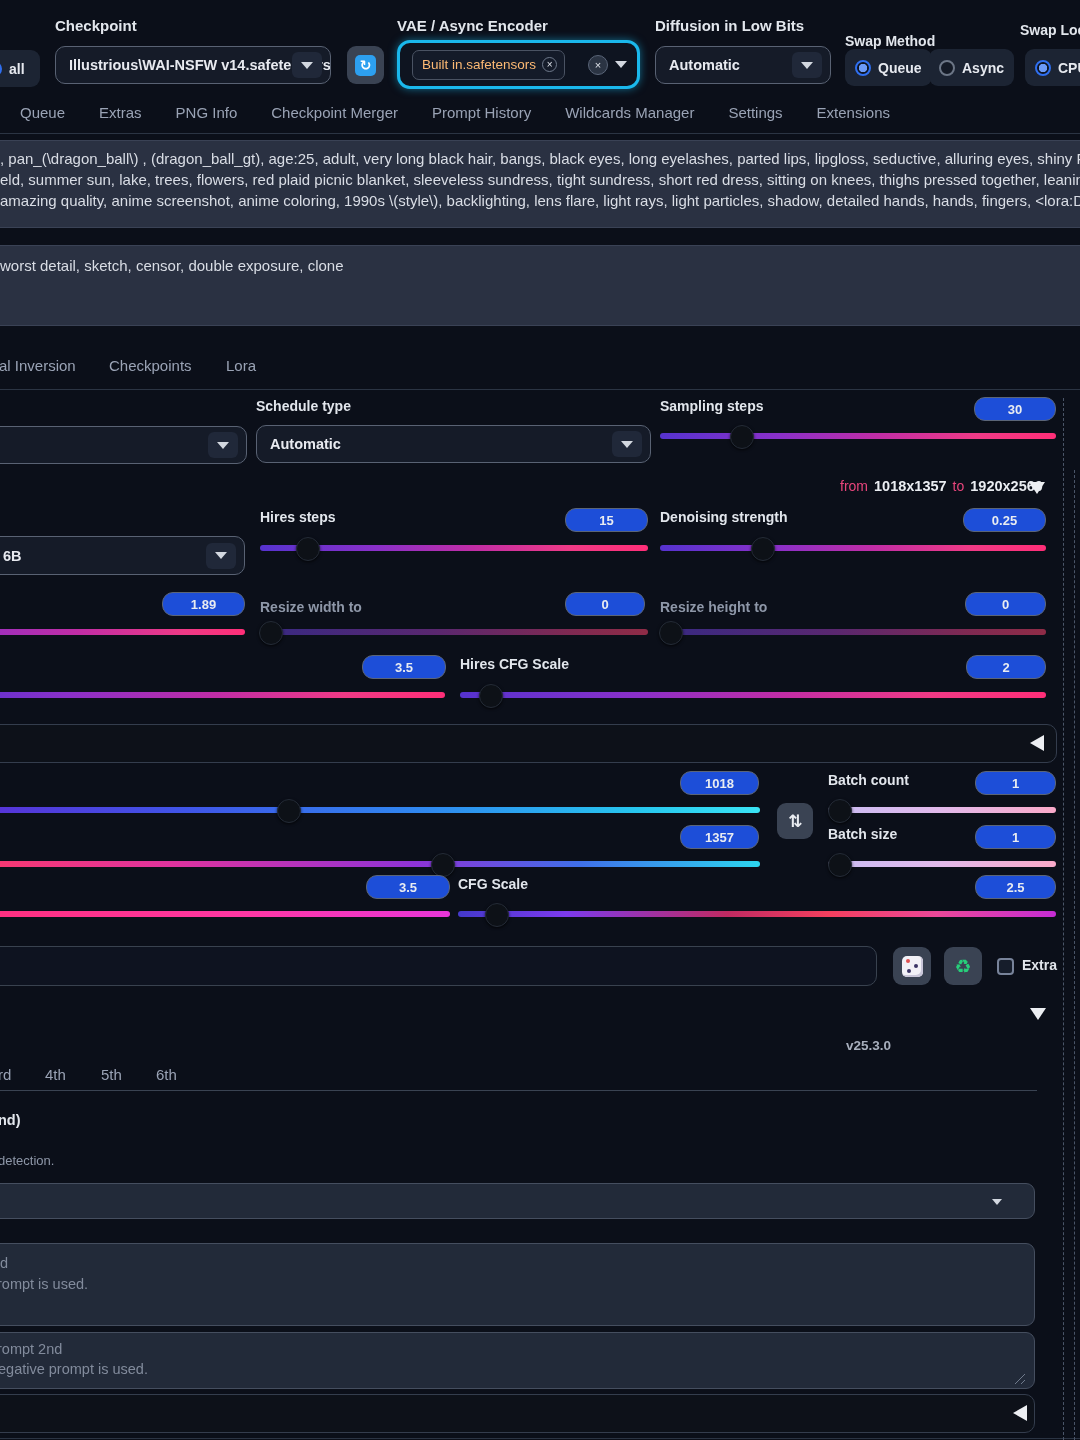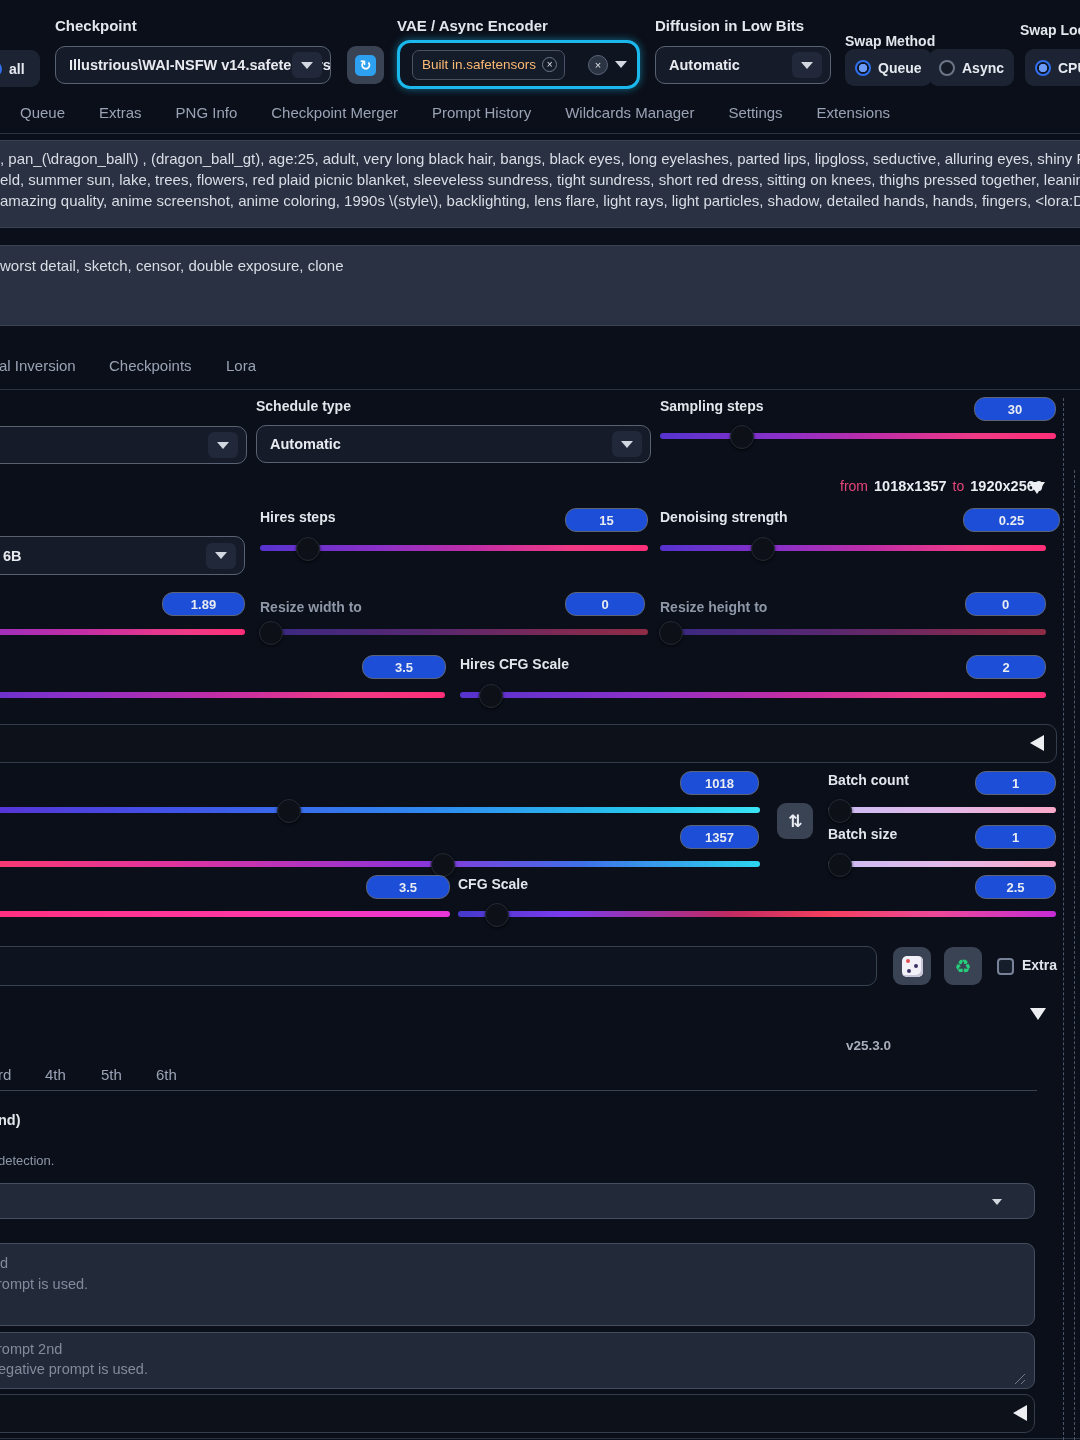--- a/index.html
+++ b/index.html
@@ -170,7 +170,7 @@
   <div class="knob" style="left:296px;top:537px;"></div>
 
   <span class="lbl" style="left:660px;top:509px;text-align:right;">Denoising strength</span>
-  <div class="valbox" style="left:963px;top:508px;width:97px;">0.25</div>
+  <div class="valbox" style="left:963px;top:508px;width:83px;">0.25</div>
   <div class="track" style="left:660px;top:545px;width:386px;background:linear-gradient(90deg,#5633cf 0%,#8a30c9 30%,#c12da6 55%,#ef3a86 80%,#ff2e78 100%);"></div>
   <div class="knob" style="left:751px;top:537px;"></div>
 

